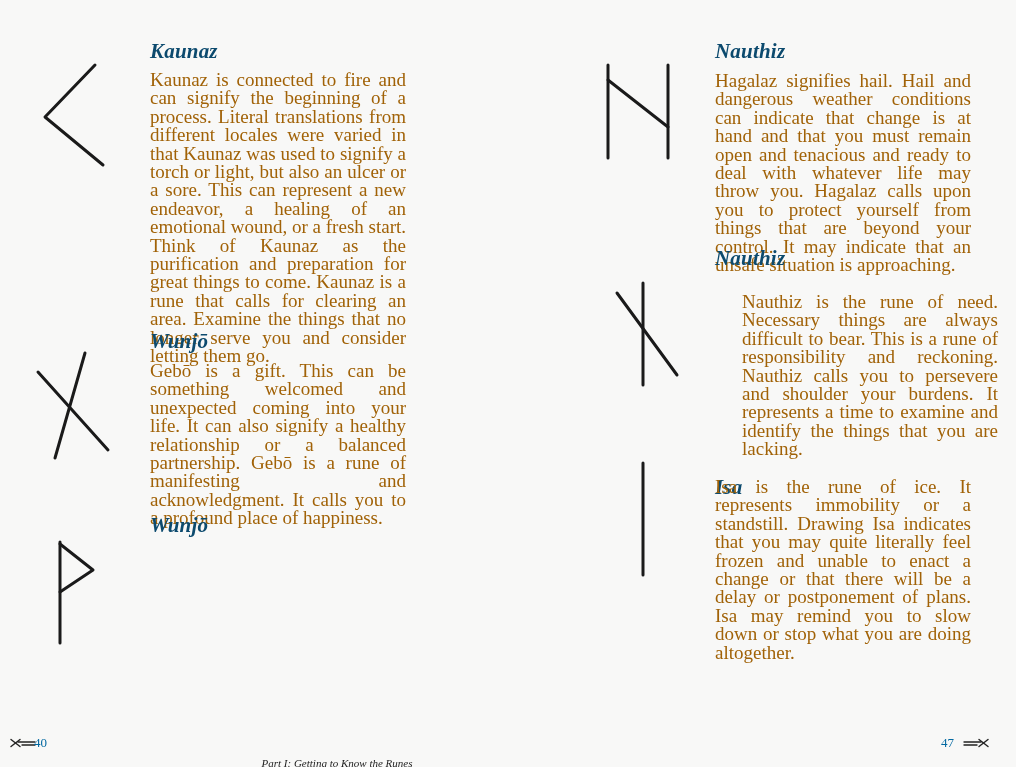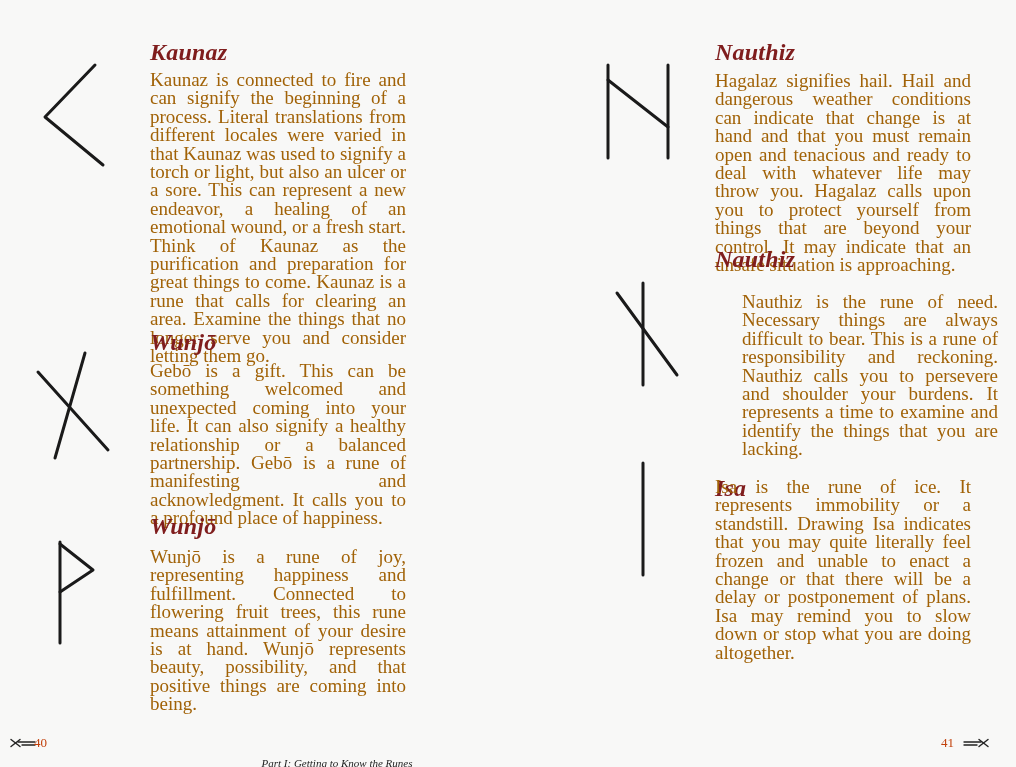--- a/index.html
+++ b/index.html
@@ -16,11 +16,11 @@
   .heading {
     position: absolute;
     margin: 0;
-    font-size: 24px;
+    font-size: 21px;
     font-weight: bold;
     font-style: italic;
     letter-spacing: 0.2px;
-    color: #7f1d1d;
+    color: #0c4a6e;
   }
   .body-text {
     position: absolute;

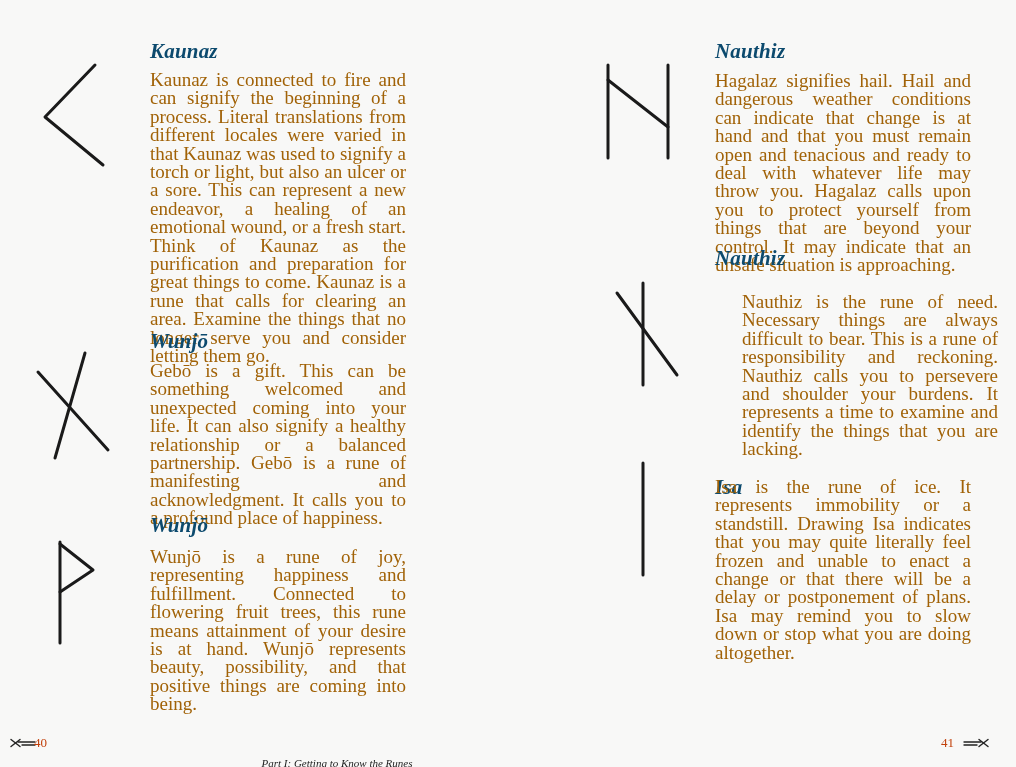--- a/index.html
+++ b/index.html
@@ -94,7 +94,6 @@
     </svg>
   </div>
   <h2 class="heading" style="left:150px; top:513px;">Wunjō</h2>
-  <p class="body-text" style="left:150px; top:548px;">Wunjō is a rune of joy, representing happiness and fulfillment. Connected to flowering fruit trees, this rune means attainment of your desire is at hand. Wunjō represents beauty, possibility, and that positive things are coming into being.</p>
 
   <div class="rune" style="left:603px; top:62px;">
     <svg width="70" height="100" viewBox="0 0 70 100">

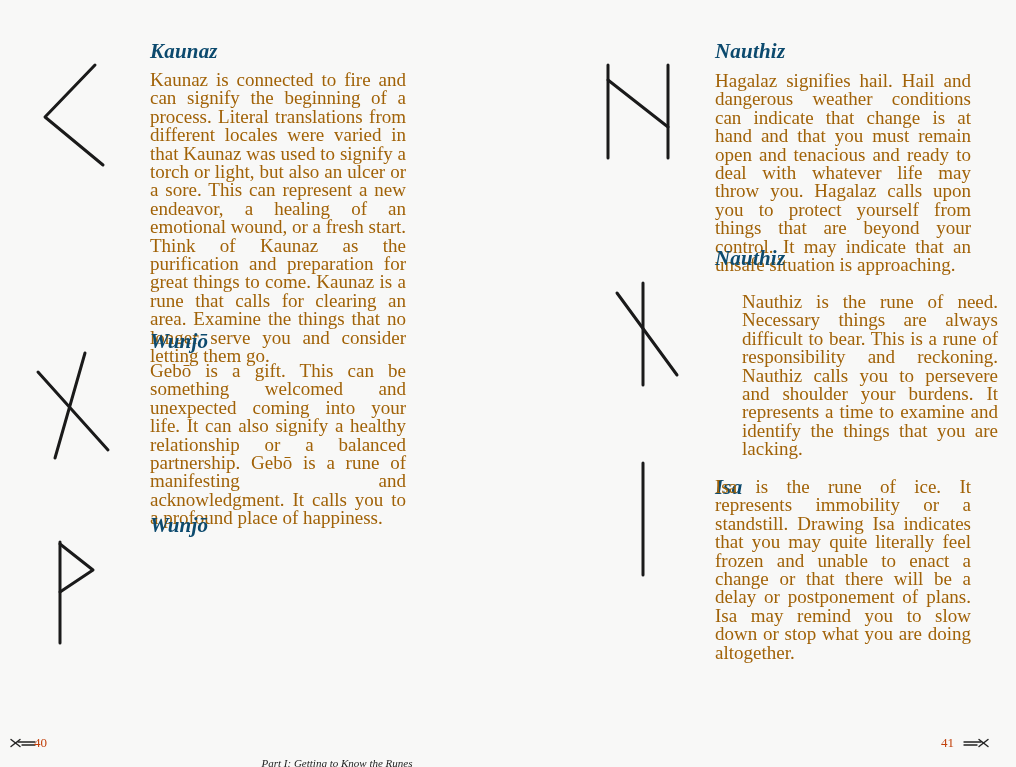--- a/index.html
+++ b/index.html
@@ -52,7 +52,7 @@
   .page-number {
     position: absolute;
     font-size: 13px;
-    color: #c2410c;
+    color: #0369a1;
   }
   .ornament {
     position: absolute;

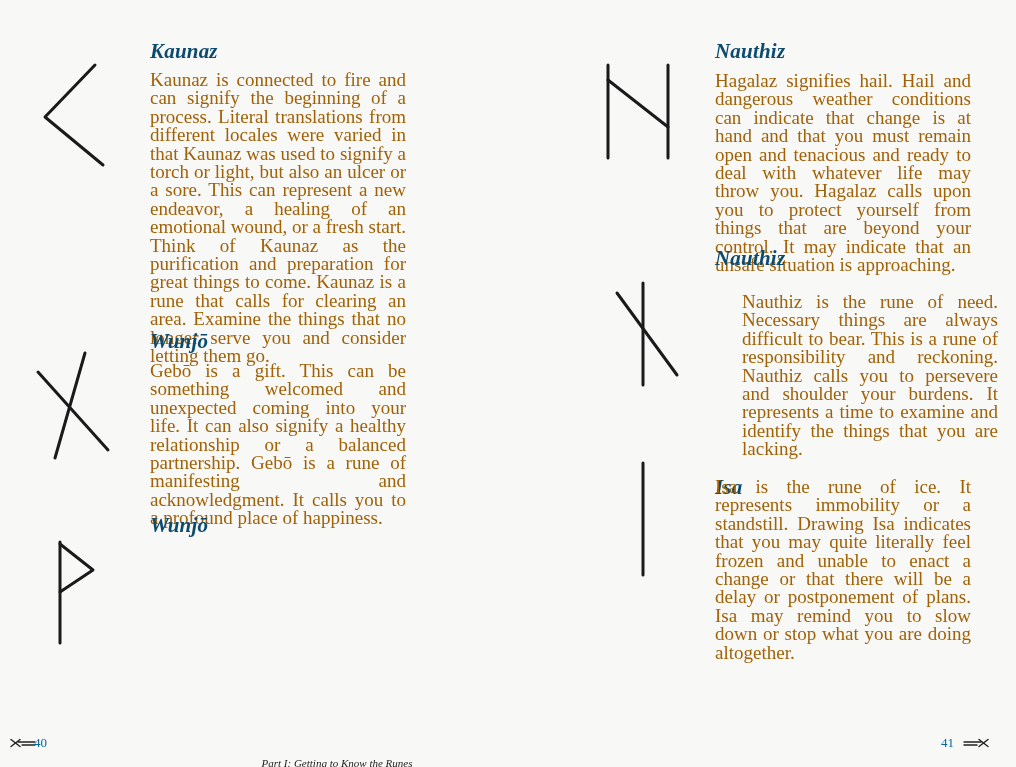--- a/index.html
+++ b/index.html
@@ -133,7 +133,7 @@
   <div class="page-number" style="left:34px; top:735px;">40</div>
   <div class="footer-text" style="left:237px; top:737px; width:200px;margin-top:20px;">Part I: Getting to Know the Runes</div>
 
-  <div class="page-number" style="left:941px; top:735px;">41</div>
+  <div class="page-number" style="left:941px; top:735px;">47</div>
   <div class="ornament" style="left:963px; top:738px;">
     <svg width="26" height="11" viewBox="0 0 26 11">
       <line x1="16" y1="1.5" x2="25" y2="8.5"></line>

